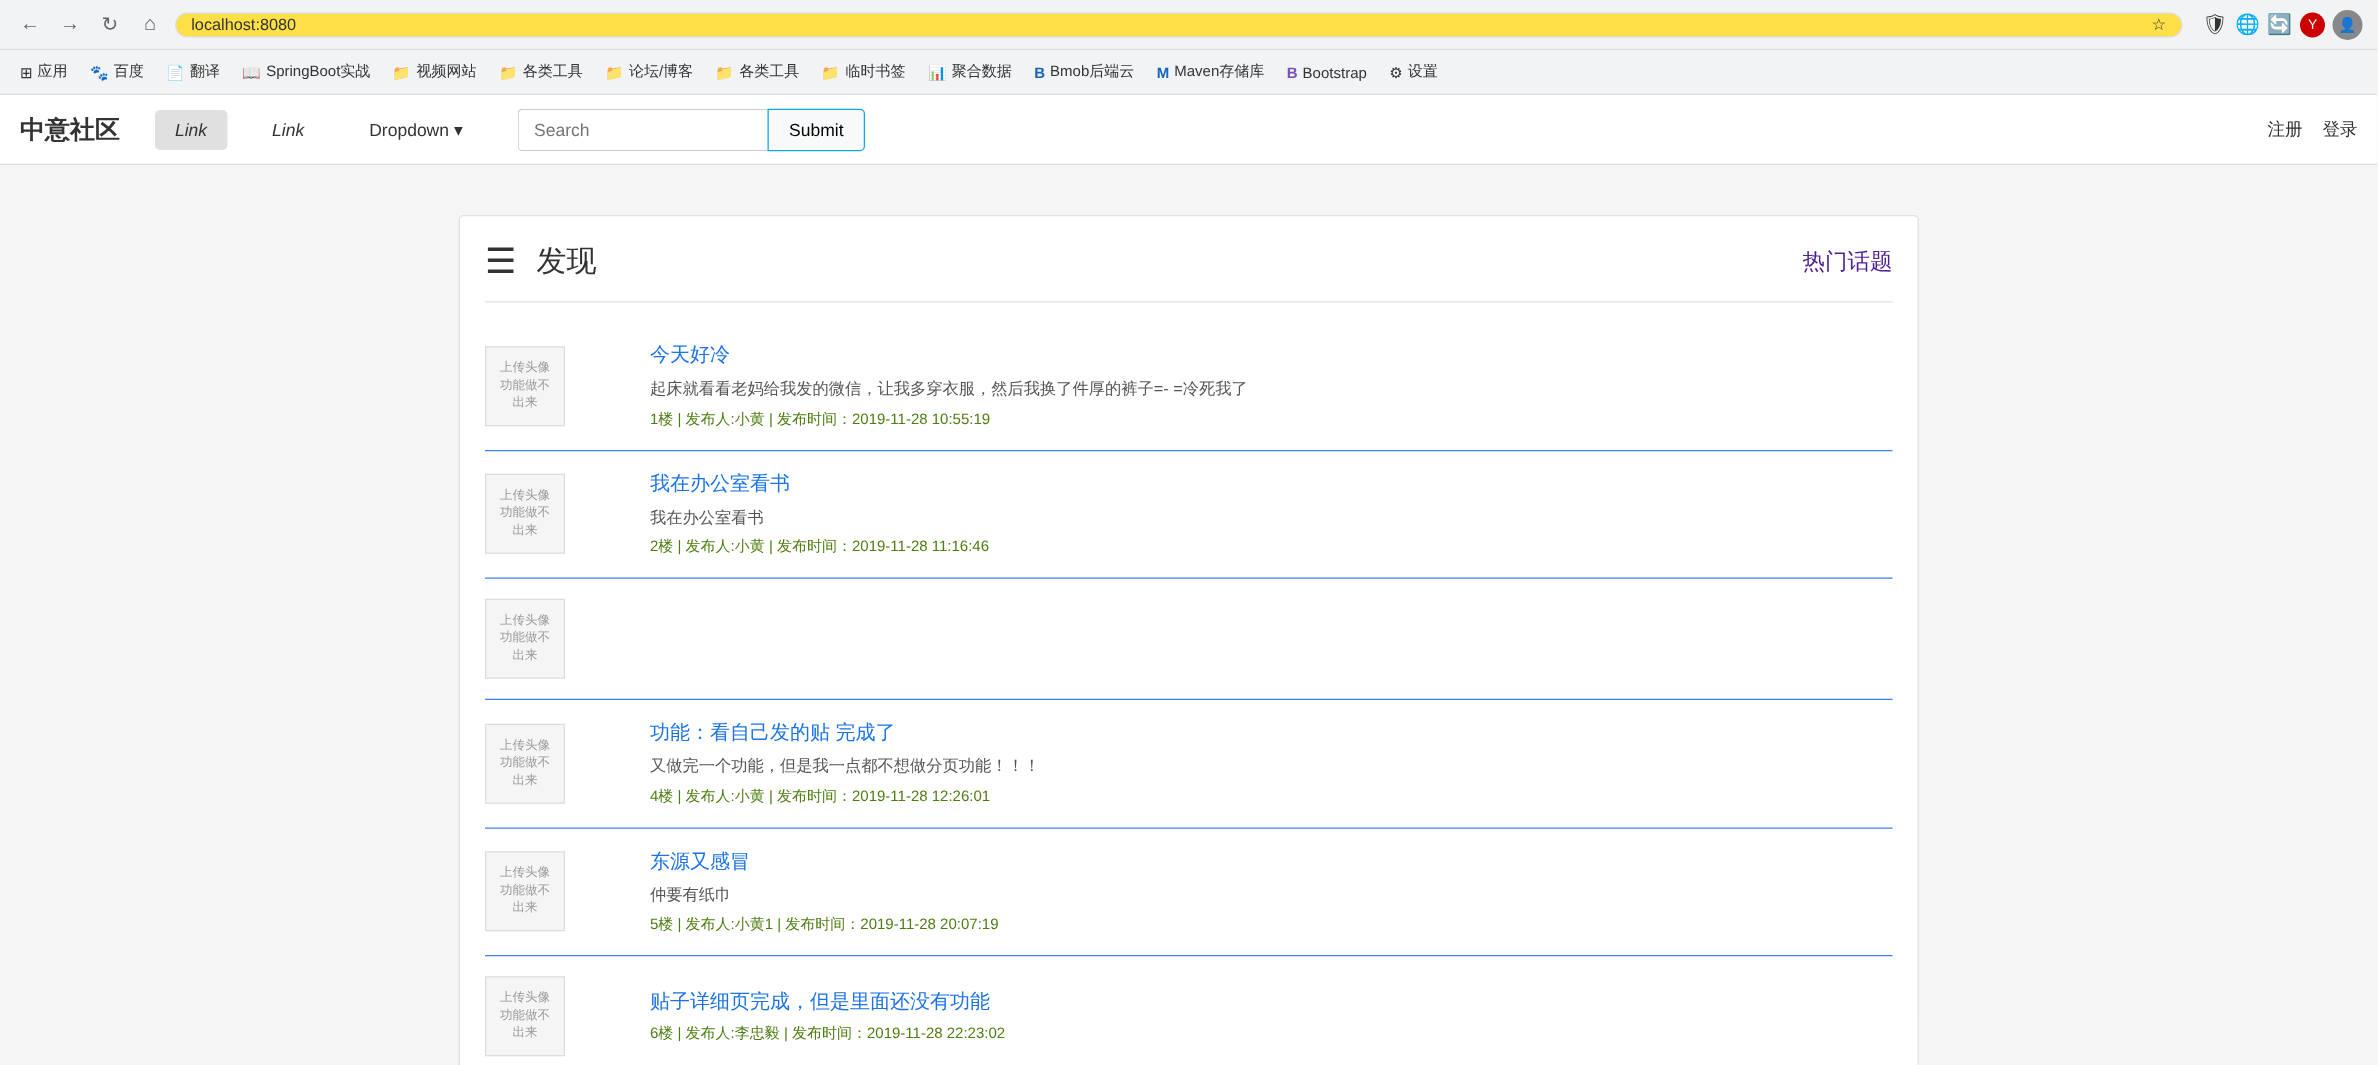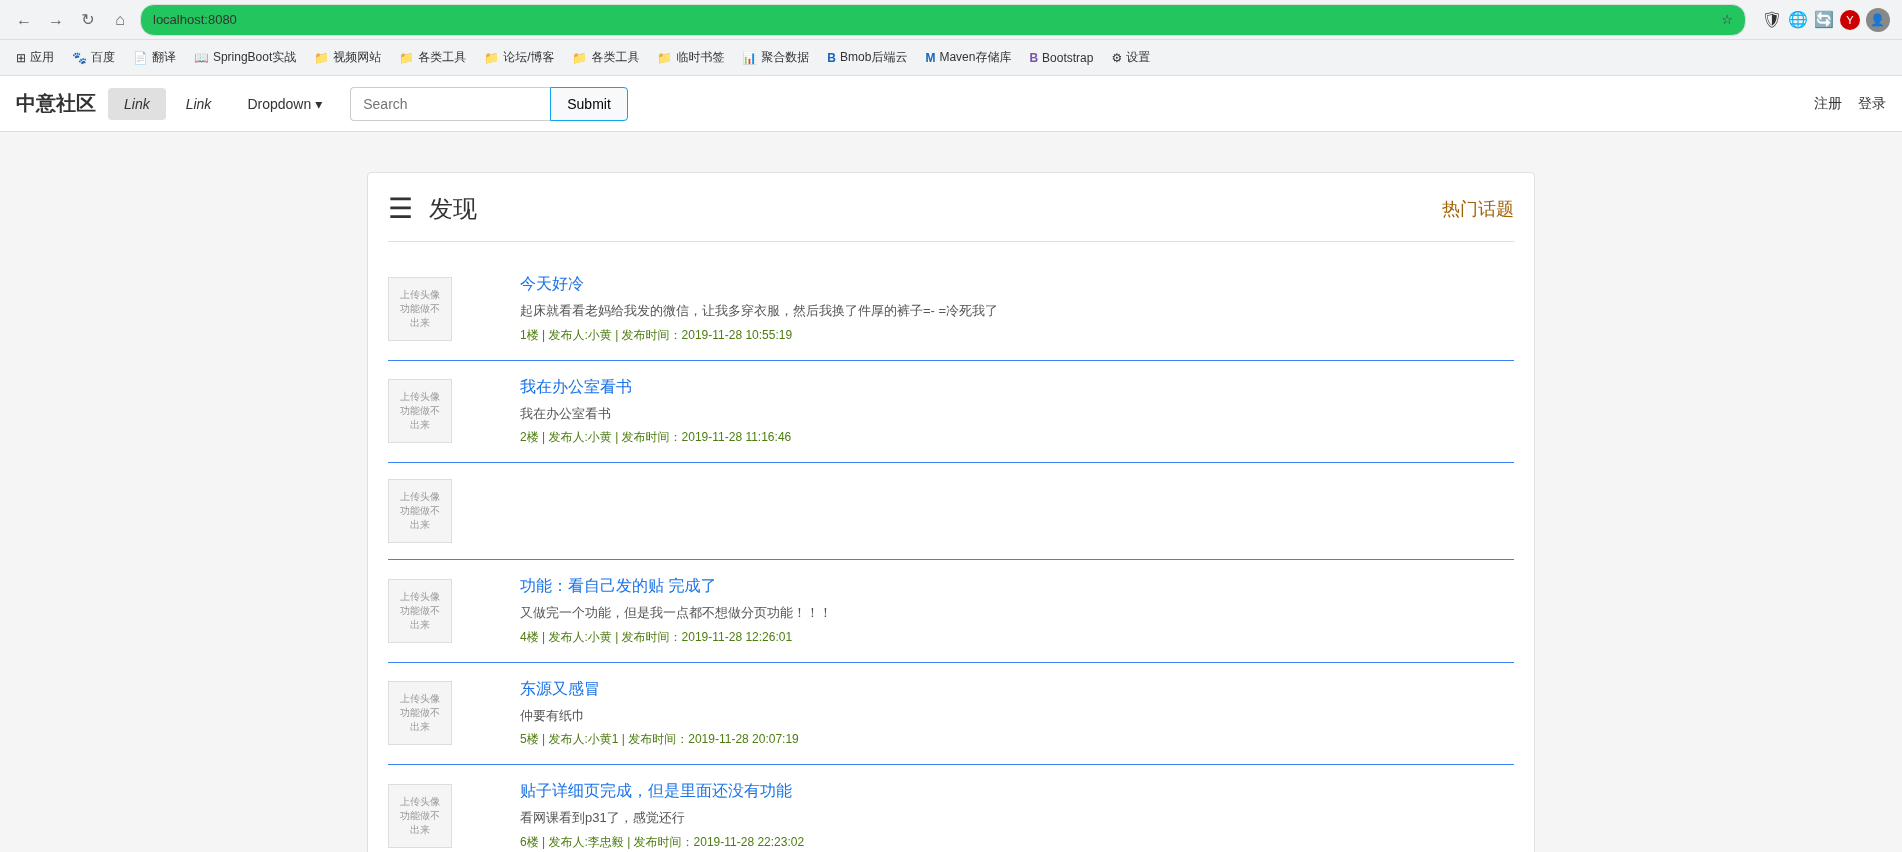--- a/index.html
+++ b/index.html
@@ -27,10 +27,10 @@
     }
     .address-bar {
       flex: 1;
-      height: 32px;
+      height: 20px;
       border: 1px solid #ddd;
       border-radius: 14px;
-      background: #22c55e;
+      background: #fde047;
       display: flex;
       align-items: center;
       padding: 0 12px;

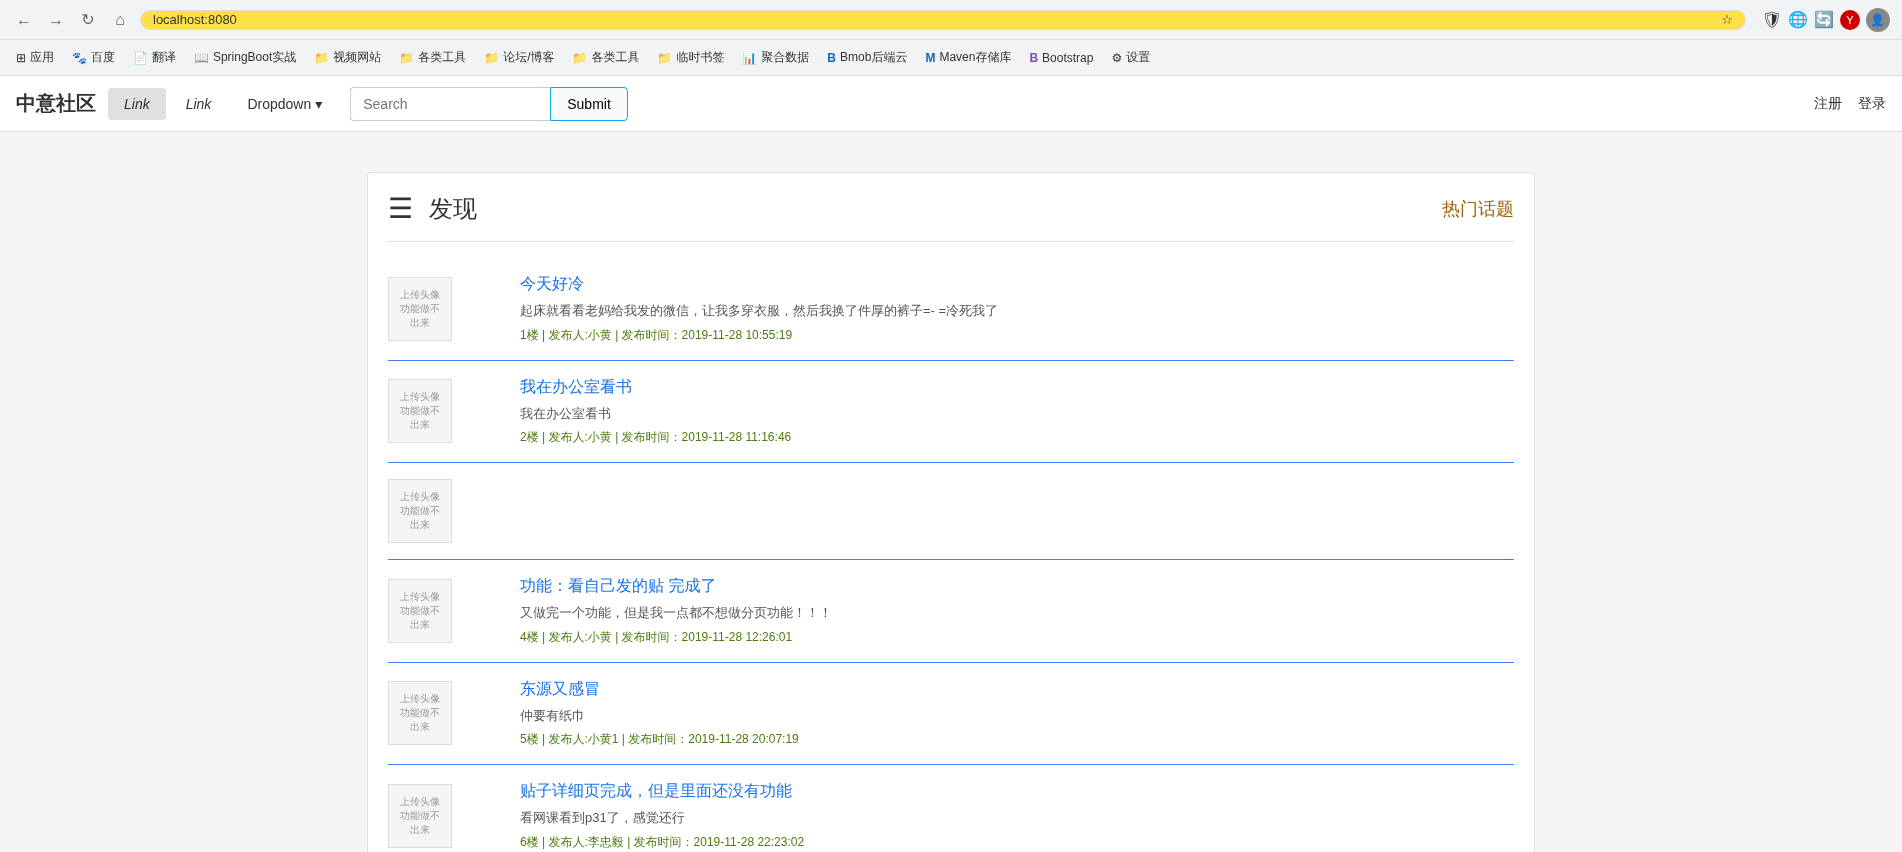--- a/index.html
+++ b/index.html
@@ -75,7 +75,7 @@
       display: flex;
       align-items: center;
       padding: 0 16px;
-      gap: 4px;
+      gap: 20px;
     }
     .navbar-brand {
       font-size: 20px;

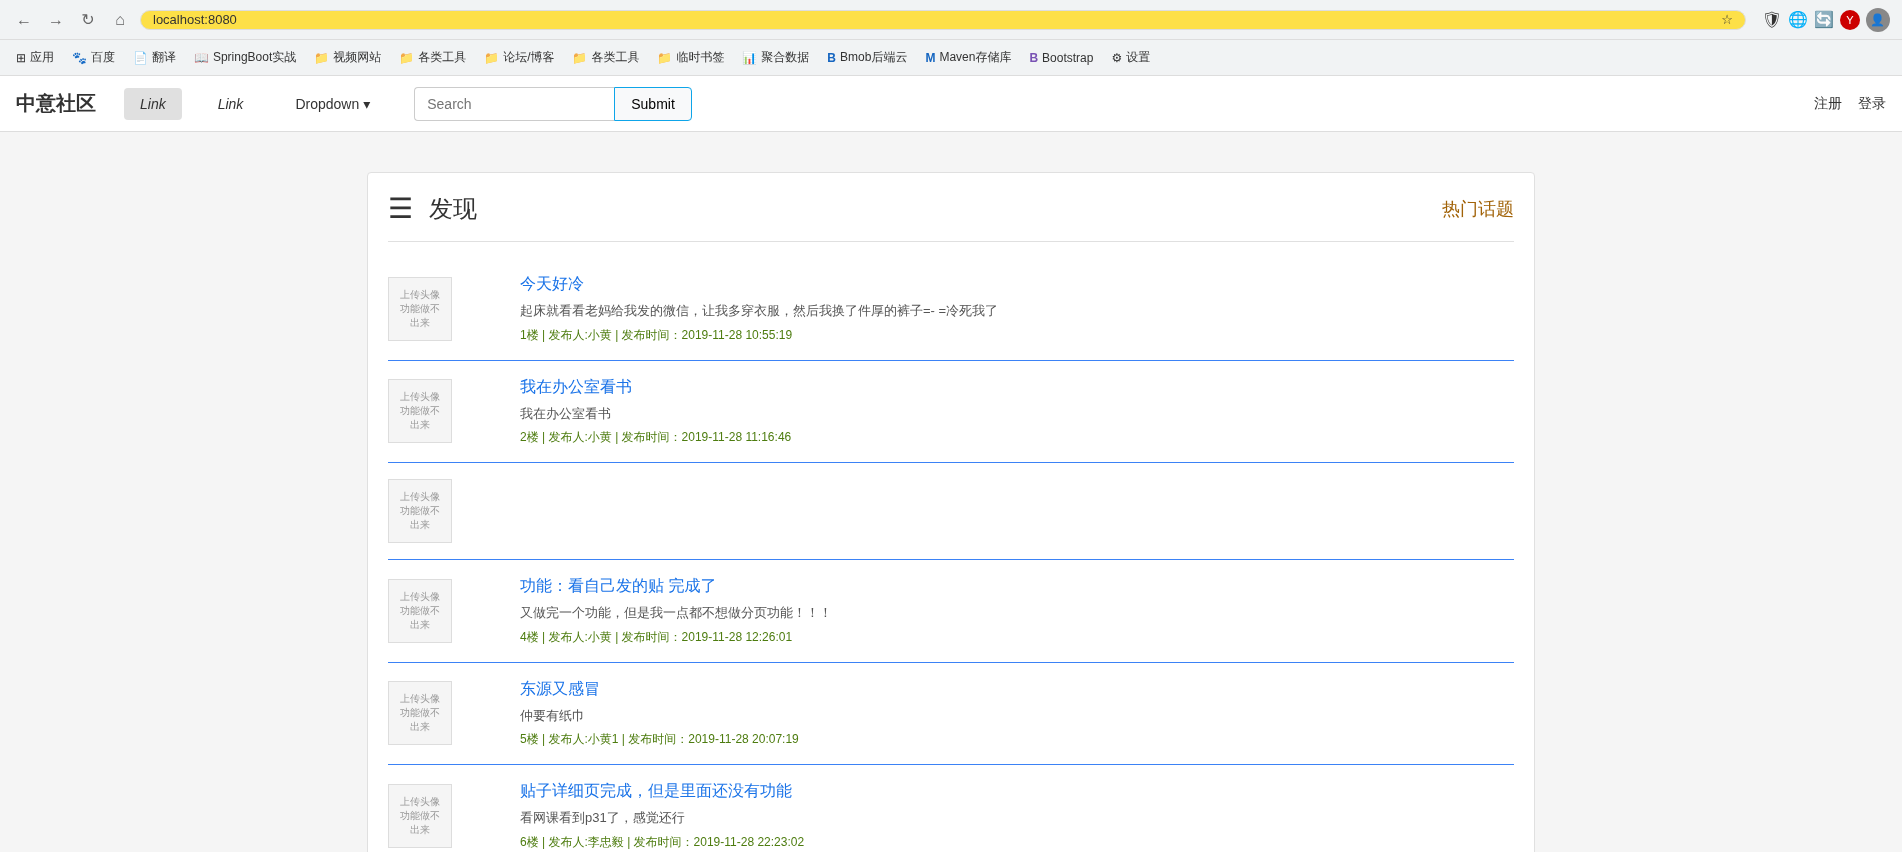--- a/index.html
+++ b/index.html
@@ -175,7 +175,7 @@
     }
     .hot-topics-title {
       font-size: 18px;
-      color: #a16207;
+      color: #4c1d95;
     }
     .divider {
       border: none;

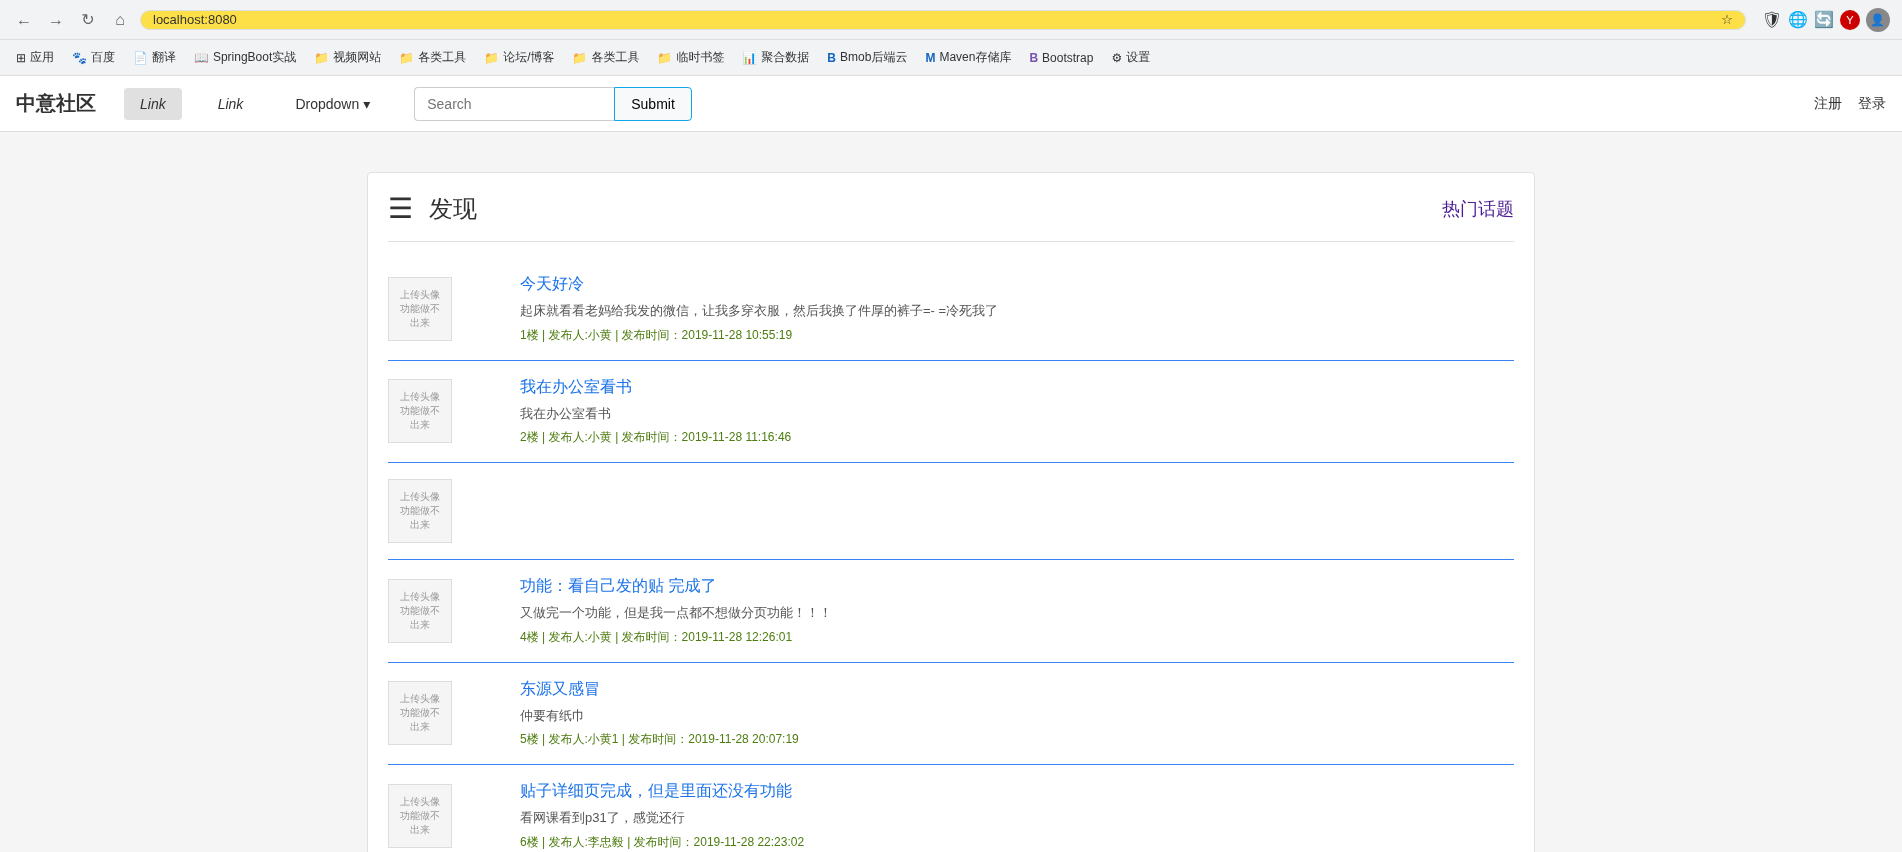--- a/index.html
+++ b/index.html
@@ -385,7 +385,6 @@
           <div class="post-avatar">上传头像<br>功能做不<br>出来</div>
           <div class="post-content">
             <a class="post-title">贴子详细页完成，但是里面还没有功能</a>
-            <p class="post-summary">看网课看到p31了，感觉还行</p>
             <p class="post-meta">6楼 | 发布人:李忠毅 | 发布时间：2019-11-28 22:23:02</p>
           </div>
         </div>

